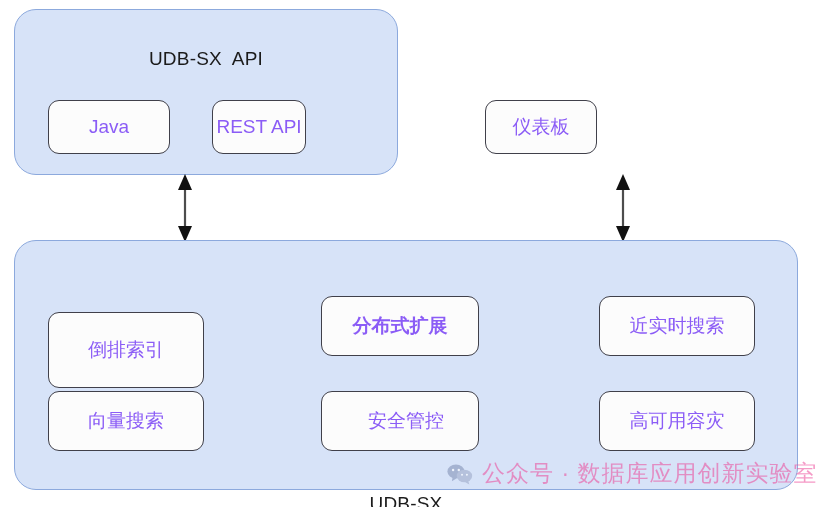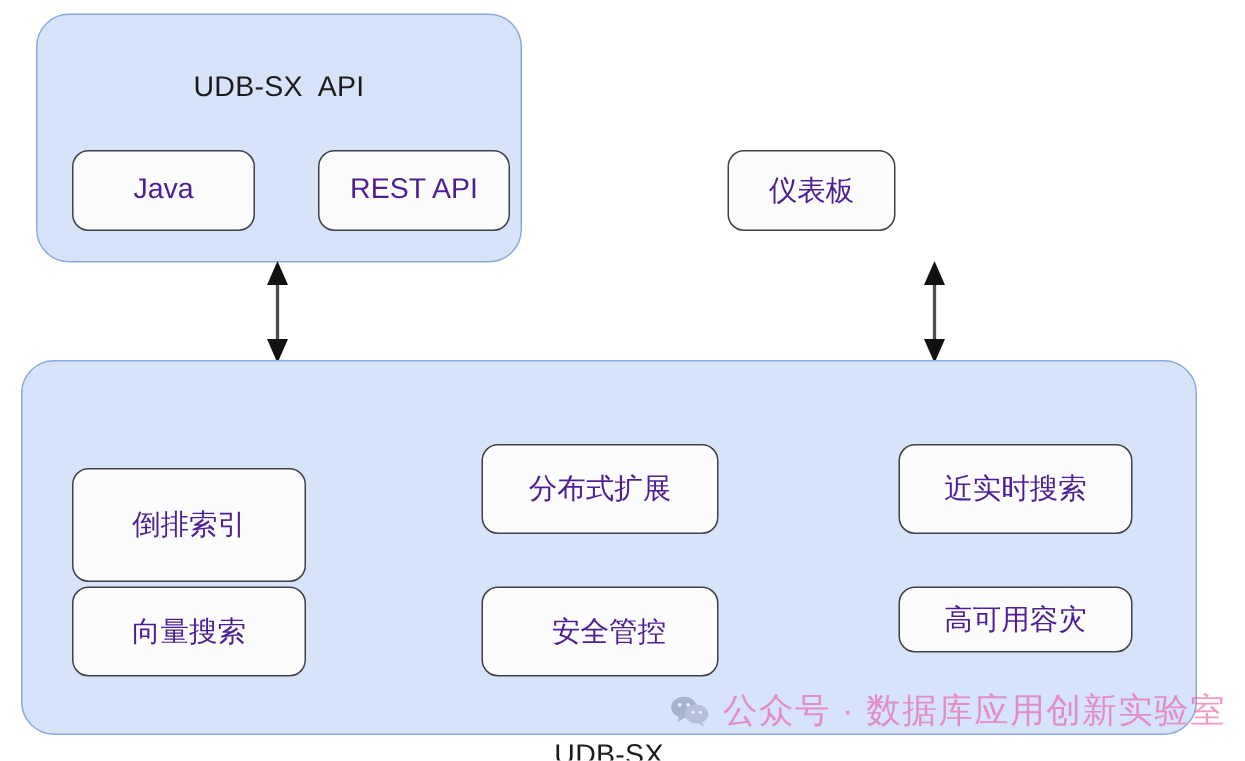--- a/index.html
+++ b/index.html
@@ -41,9 +41,9 @@
   }
 
   #panel-api {
-    left: 24px;
+    left: 14px;
     top: 9px;
-    width: 324px;
+    width: 384px;
     height: 166px;
   }
   #panel-api .panel-title { top: 38px; }

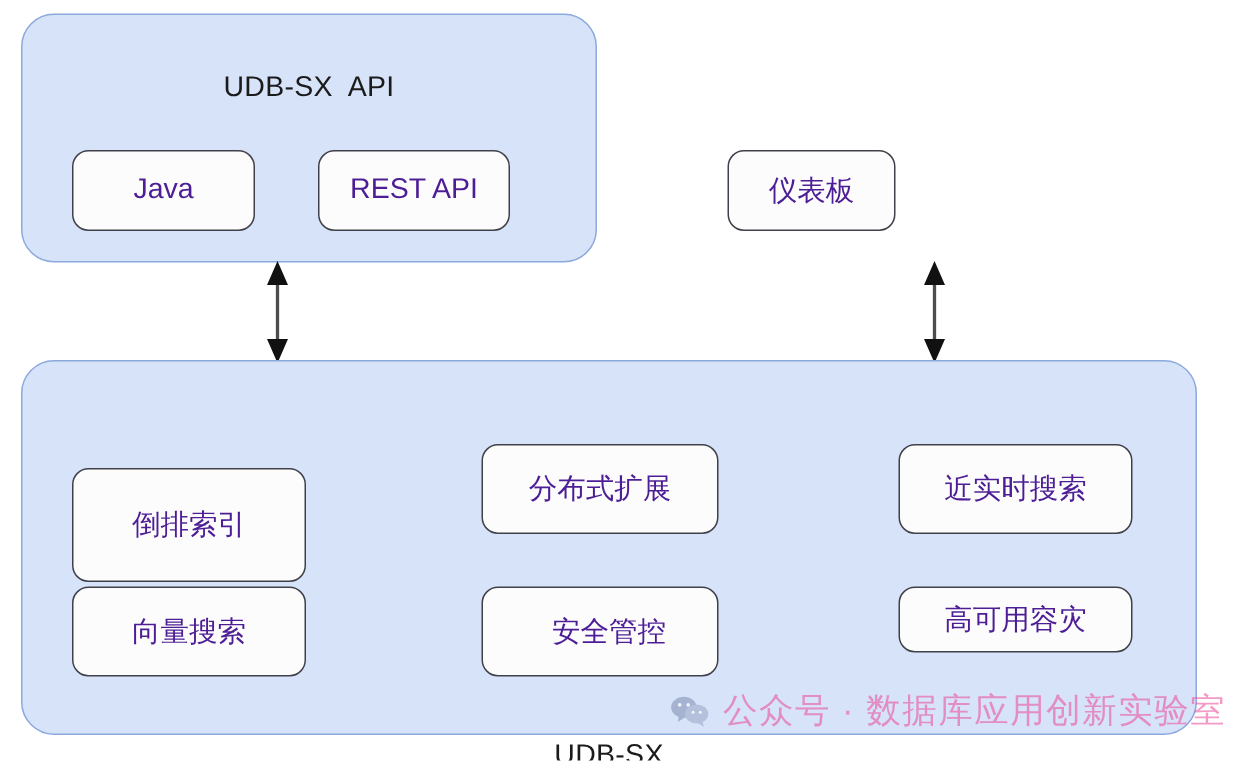--- a/index.html
+++ b/index.html
@@ -75,7 +75,7 @@
     align-items: center;
     justify-content: center;
     font-size: 19px;
-    color: #4c1d95;
+    color: #8b5cf6;
     white-space: nowrap;
   }
 

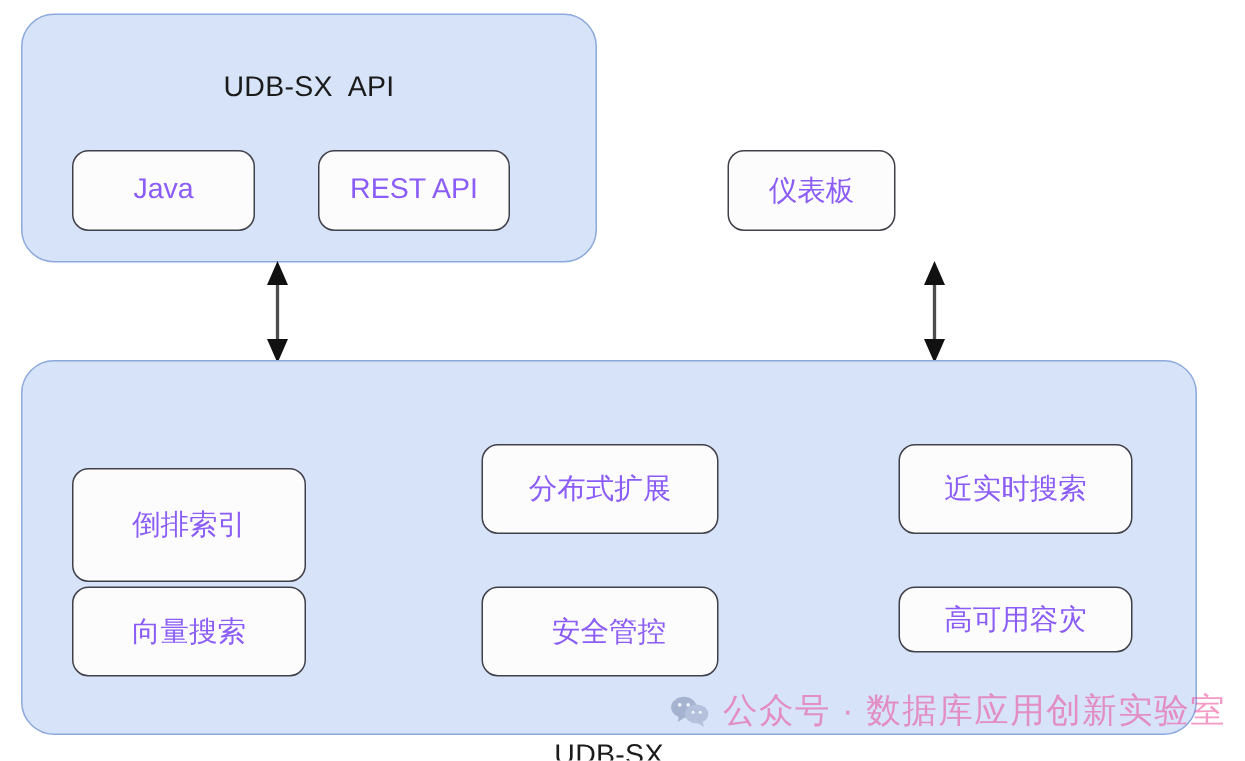--- a/index.html
+++ b/index.html
@@ -81,7 +81,7 @@
 
   
   #box-java      { left: 48px;  top: 100px; width: 122px; height: 54px; }
-  #box-rest-api  { left: 212px; top: 100px; width: 128px; height: 54px; }
+  #box-rest-api  { left: 212px; top: 100px; width: 94px; height: 54px; }
   
   #box-dashboard { left: 485px; top: 100px; width: 112px; height: 54px; }
   #box-monitor   { left: 641px; top: 100px; width: 124px; height: 54px; }

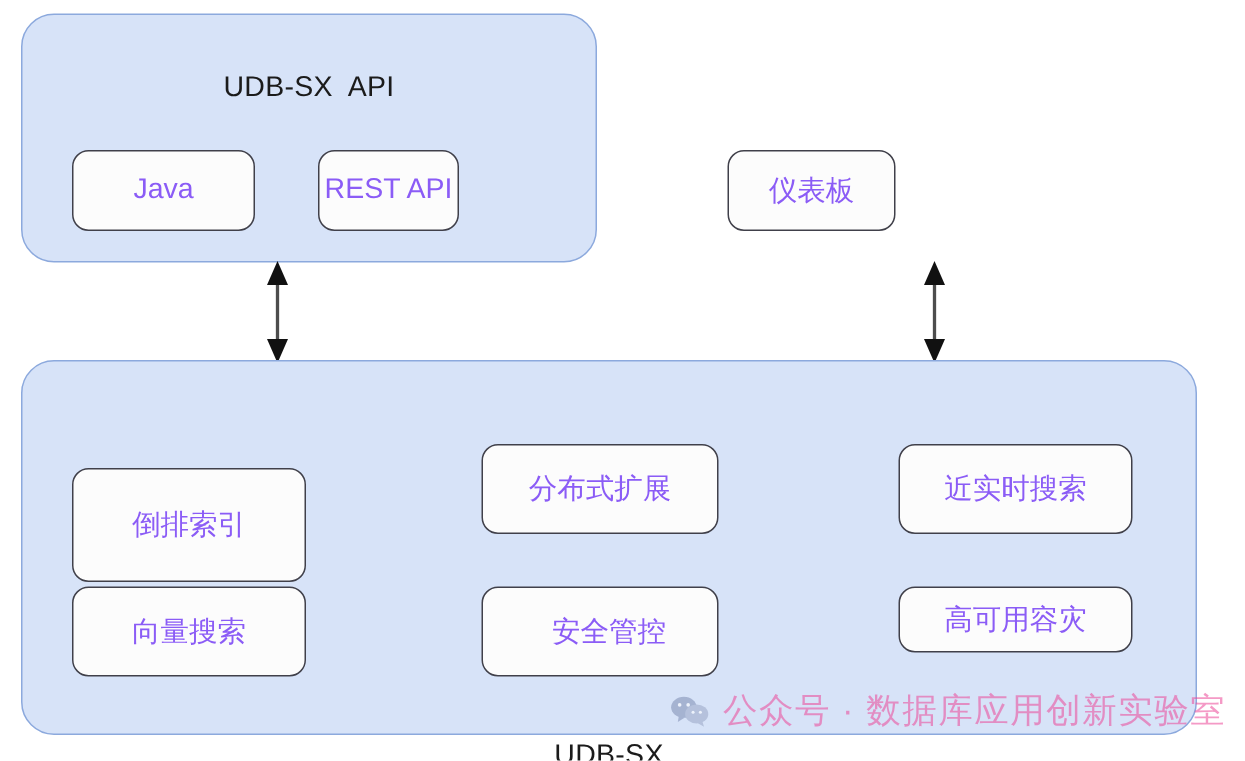--- a/index.html
+++ b/index.html
@@ -88,7 +88,7 @@
 
   
   #box-inverted-index { left: 48px;  top: 312px; width: 156px; height: 76px; }
-  #box-distributed    { left: 321px; top: 296px; width: 158px; height: 60px; }
+  #box-distributed    { left: 321px; top: 296px; width: 158px; height: 60px; font-weight: bold; }
   #box-near-realtime  { left: 599px; top: 296px; width: 156px; height: 60px; }
   
   #box-vector-search  { left: 48px;  top: 391px; width: 156px; height: 60px; }

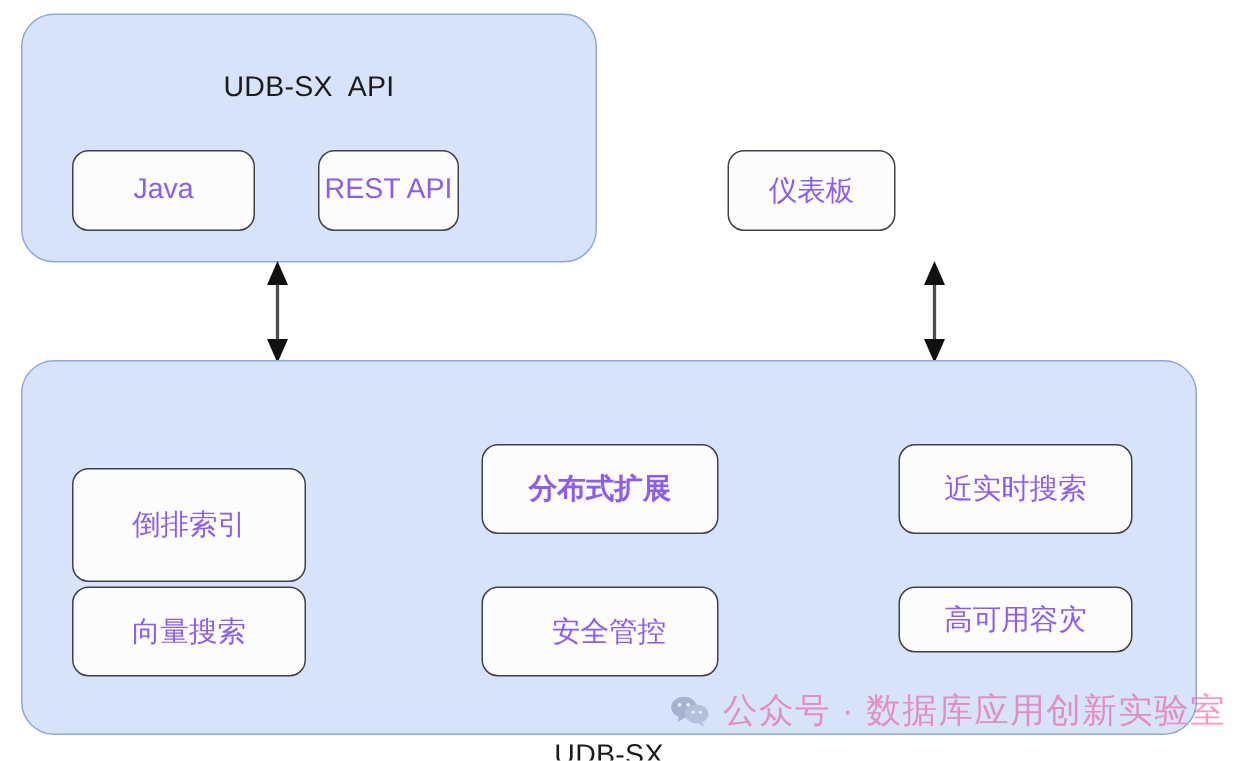--- a/index.html
+++ b/index.html
@@ -93,7 +93,7 @@
   
   #box-vector-search  { left: 48px;  top: 391px; width: 156px; height: 60px; }
   #box-security       { left: 321px; top: 391px; width: 158px; height: 60px; padding-left: 12px; }
-  #box-high-avail     { left: 599px; top: 391px; width: 156px; height: 44px; }
+  #box-high-avail     { left: 599px; top: 391px; width: 156px; height: 60px; }
 
   
   .connector {

